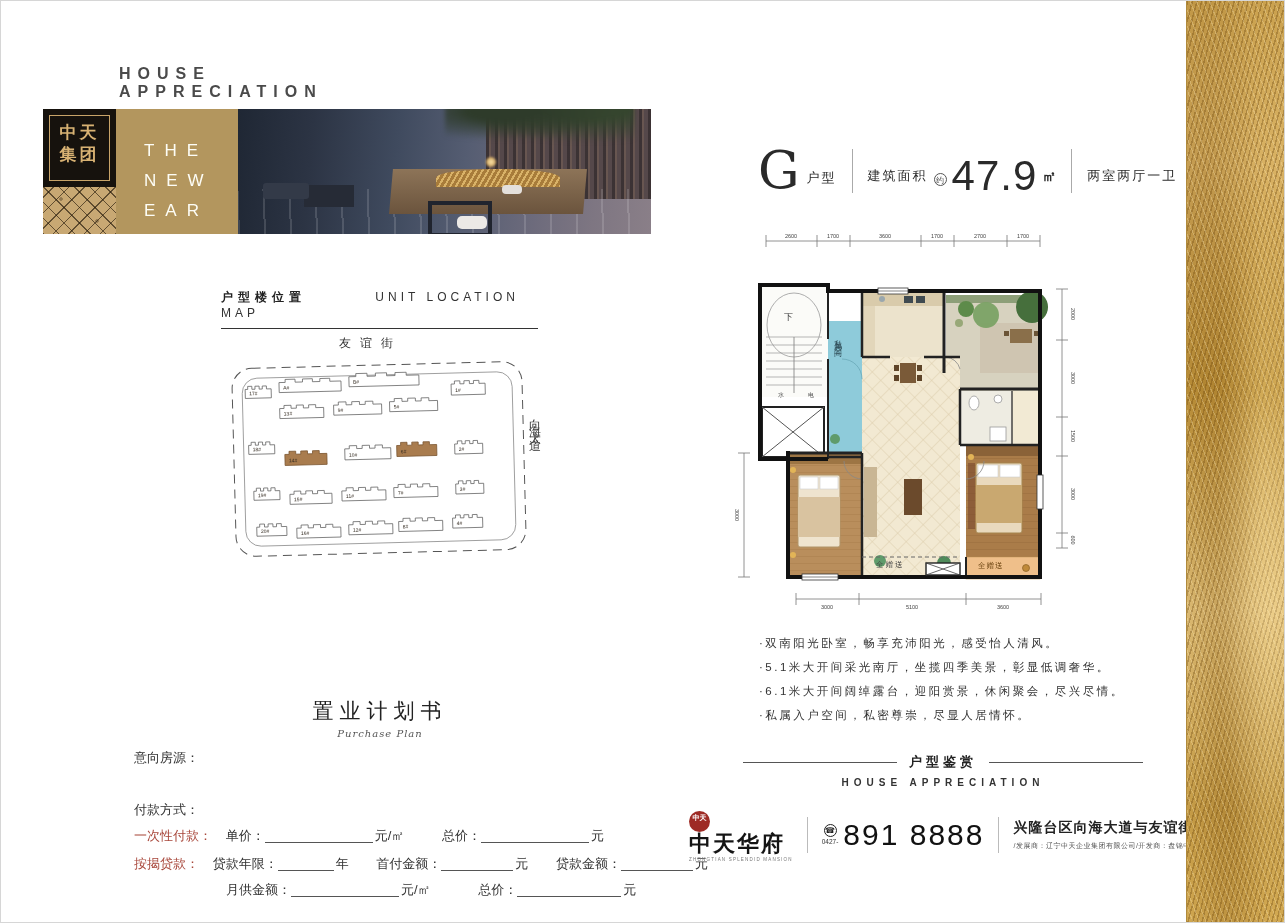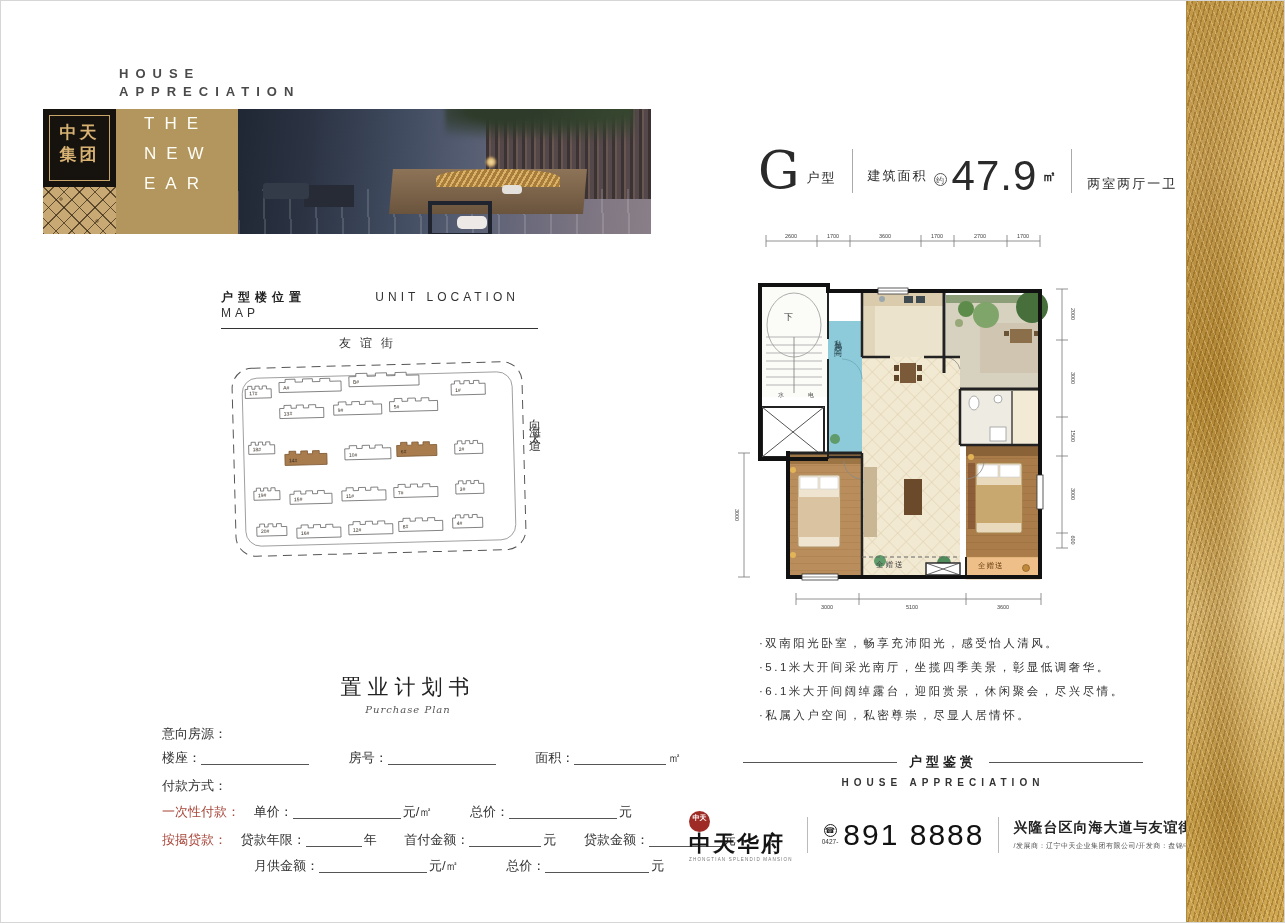--- a/index.html
+++ b/index.html
@@ -8,7 +8,7 @@
   .abs { position:absolute; }
 
   
-  .ha-top { left:118px; top:64px; font-size:13px; font-weight:bold; letter-spacing:7px; color:#4a4a4a; line-height:18px; }
+  .ha-top { left:118px; top:64px; font-size:16px; font-weight:bold; letter-spacing:7px; color:#4a4a4a; line-height:18px; }
 
   
   .logo-block { left:42px; top:108px; width:73px; height:125px; }

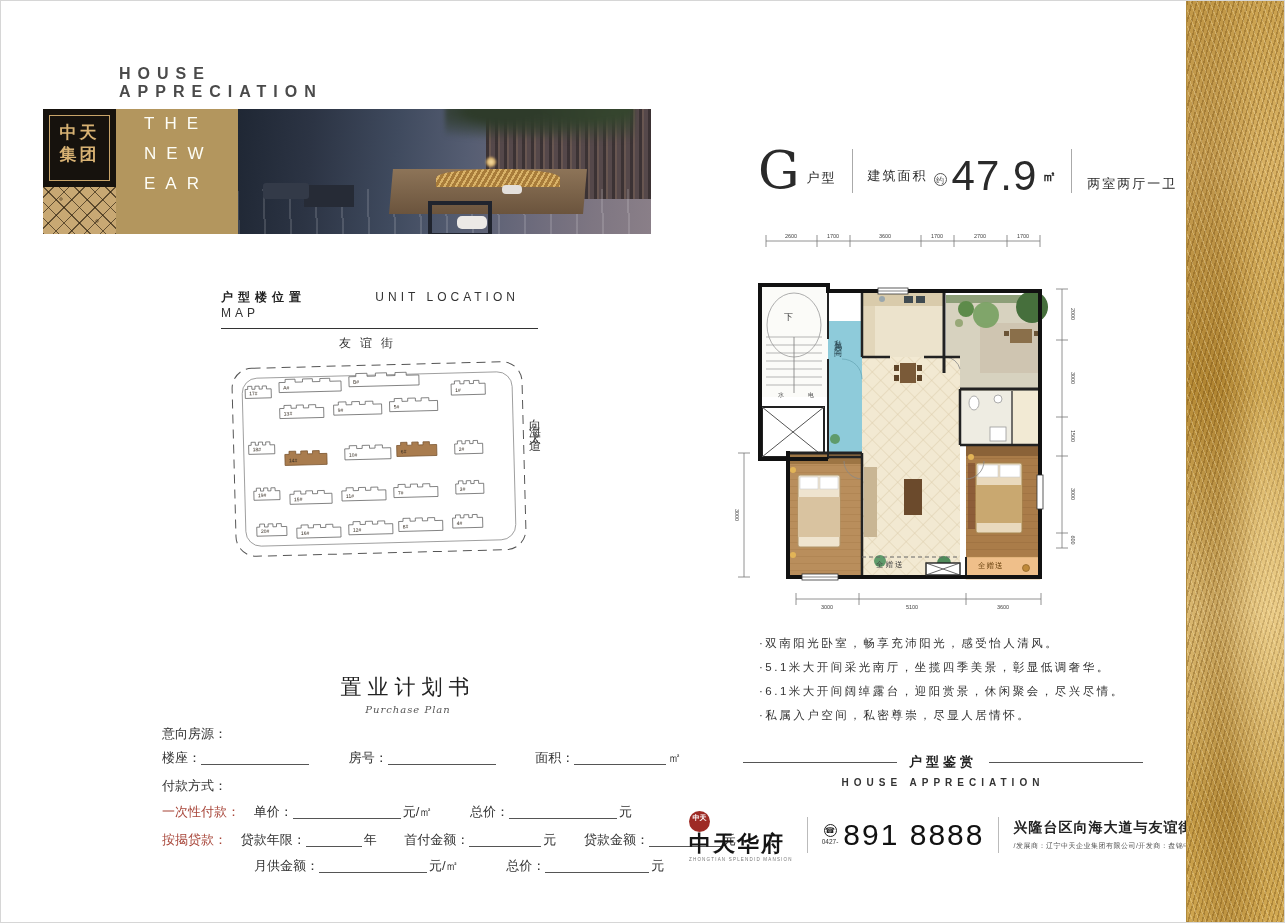--- a/index.html
+++ b/index.html
@@ -26,7 +26,7 @@
   
   .banner { left:115px; top:108px; width:122px; height:125px; background:#b3965e; color:#fdfdf6; }
   .banner-line { margin-left:28px; font-size:17px; letter-spacing:10px; line-height:30px; font-weight:500; }
-  .banner-pad { }
+  .banner-pad { padding-top:27px; }
 
   
   .photo { left:237px; top:108px; width:413px; height:125px; overflow:hidden;

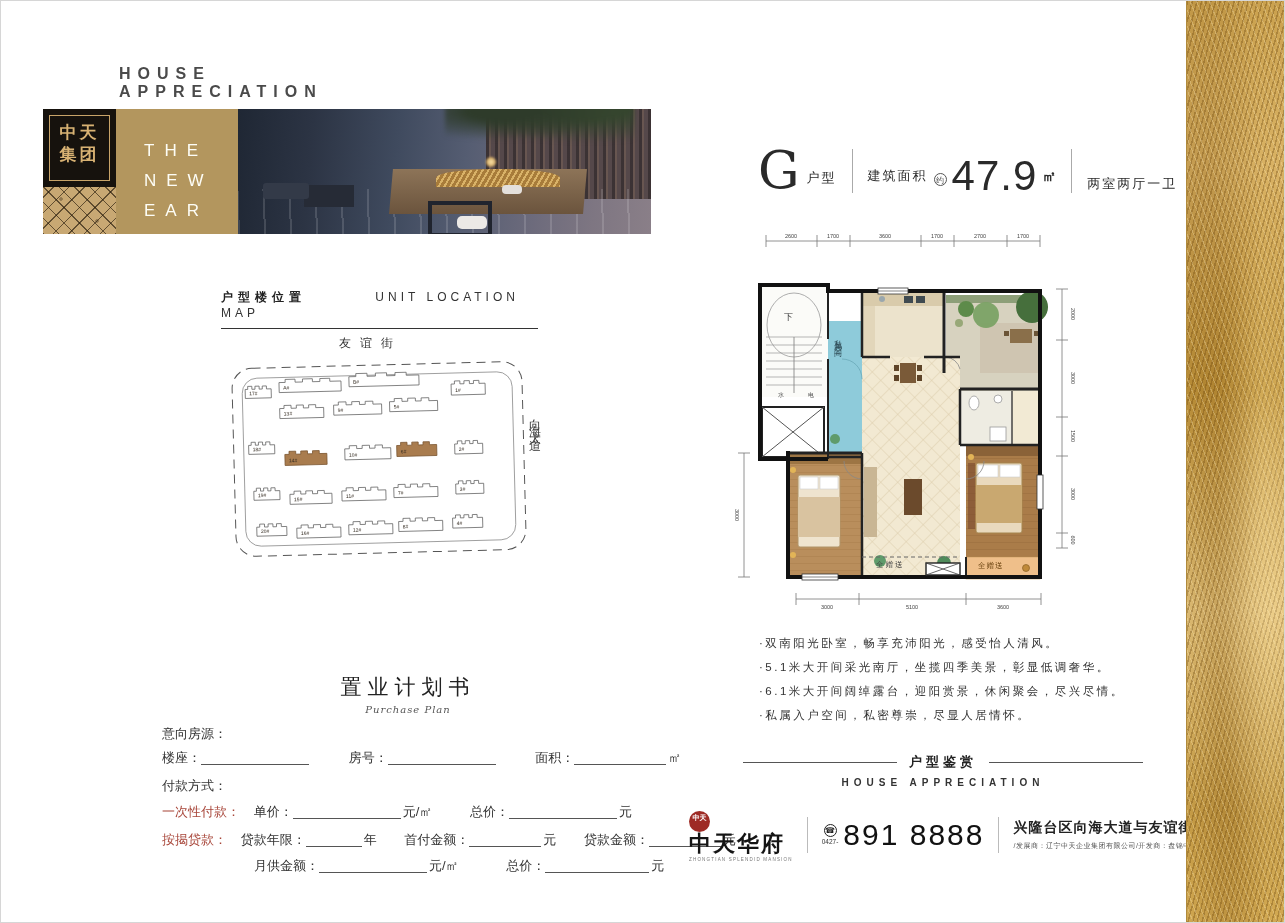--- a/index.html
+++ b/index.html
@@ -58,7 +58,7 @@
   .approx-circle { display:inline-block; width:13px; height:13px; border:1px solid #555; border-radius:50%; font-size:8px; line-height:13px; text-align:center; margin:0 5px 9px 6px; color:#444; }
   .area-val { font-size:42px; line-height:.9; letter-spacing:1px; }
   .area-unit { font-size:14px; font-weight:bold; margin:0 0 9px 5px; }
-  .rooms { font-size:13px; letter-spacing:2px; margin-bottom:2px; }
+  .rooms { font-size:13px; letter-spacing:2px; margin-bottom:10px; }
 
   
   .map-title { left:220px; top:288px; width:317px; border-bottom:1px solid #333; padding-bottom:8px; font-size:12px; color:#222; }

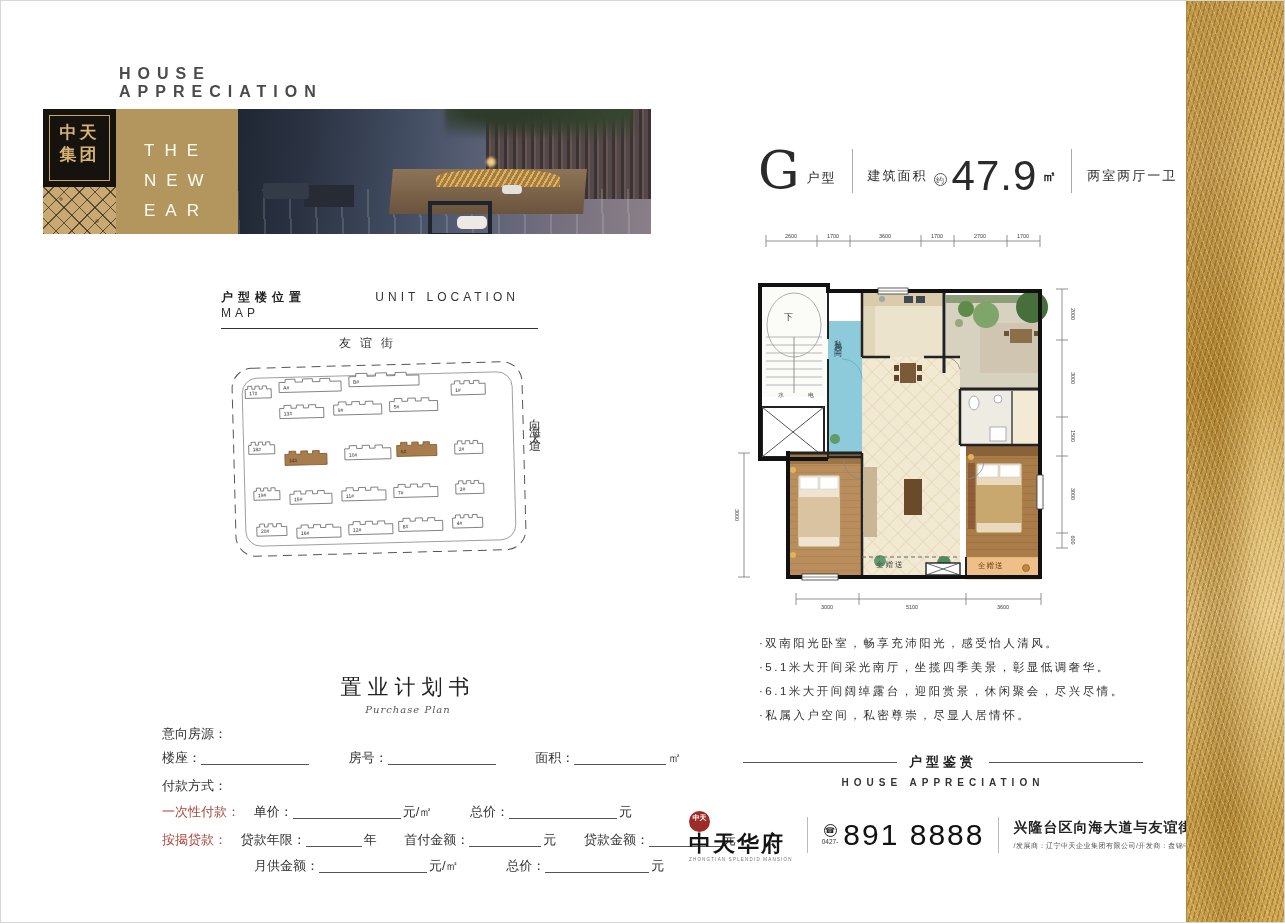--- a/index.html
+++ b/index.html
@@ -89,7 +89,7 @@
   .app-en { font-size:10px; letter-spacing:5px; color:#333; font-weight:bold; margin-top:6px; }
 
   
-  .form { left:133px; top:672px; width:492px; color:#333; font-size:13px;margin-left:28px; }
+  .form { left:133px; top:696px; width:492px; color:#333; font-size:13px; }
   .form-title { text-align:center; font-family:"DejaVu Serif", serif; font-size:21px; letter-spacing:6px; color:#222; }
   .form-sub { text-align:center; font-family:"DejaVu Serif", serif; font-style:italic; font-size:10px; color:#555; margin-top:3px; letter-spacing:1px; }
   .form-row { position:absolute; left:0; white-space:nowrap; }

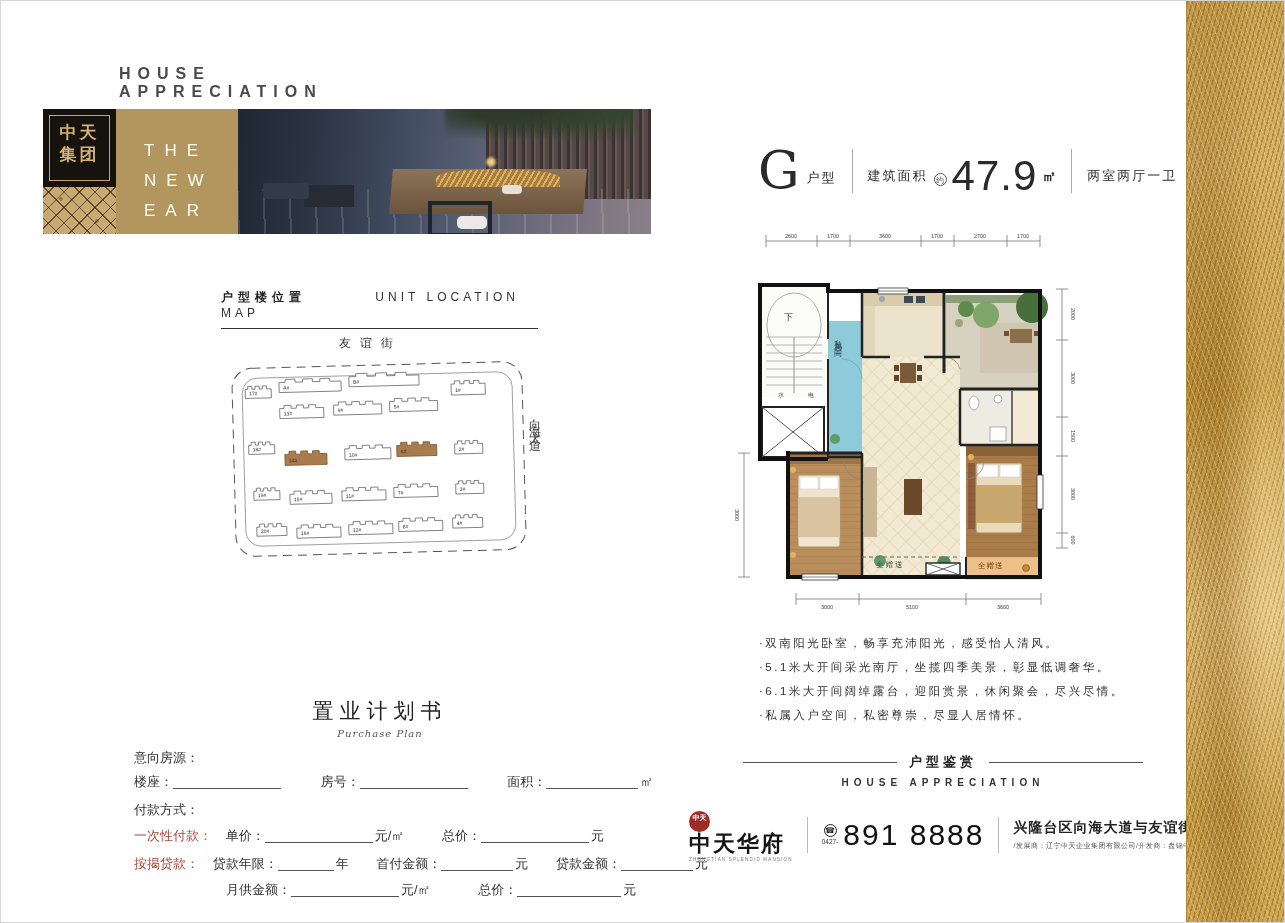--- a/index.html
+++ b/index.html
@@ -453,11 +453,6 @@
       <span>意向房源：</span>
     </div>
 
-    <div class="form-row" style="top:76px;">
-      <span>楼座：</span><span class="blank" style="width:108px;"></span>
-      <span style="margin-left:36px;">房号：</span><span class="blank" style="width:108px;"></span>
-      <span style="margin-left:36px;">面积：</span><span class="blank" style="width:92px;"></span><span class="unit-sm">㎡</span>
-    </div>
 
     <div class="form-row" style="top:104px;">
       <span>付款方式：</span>

